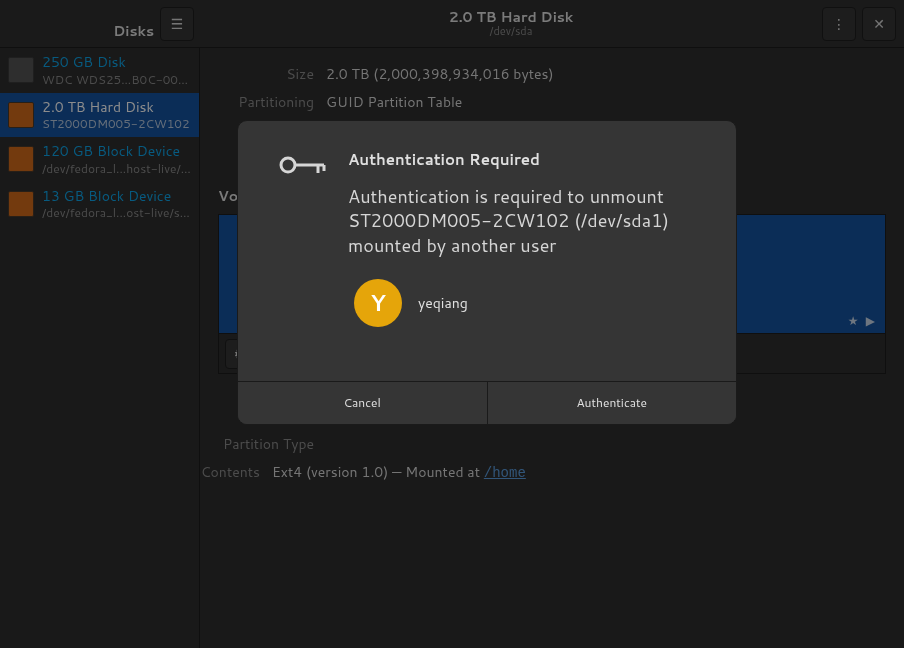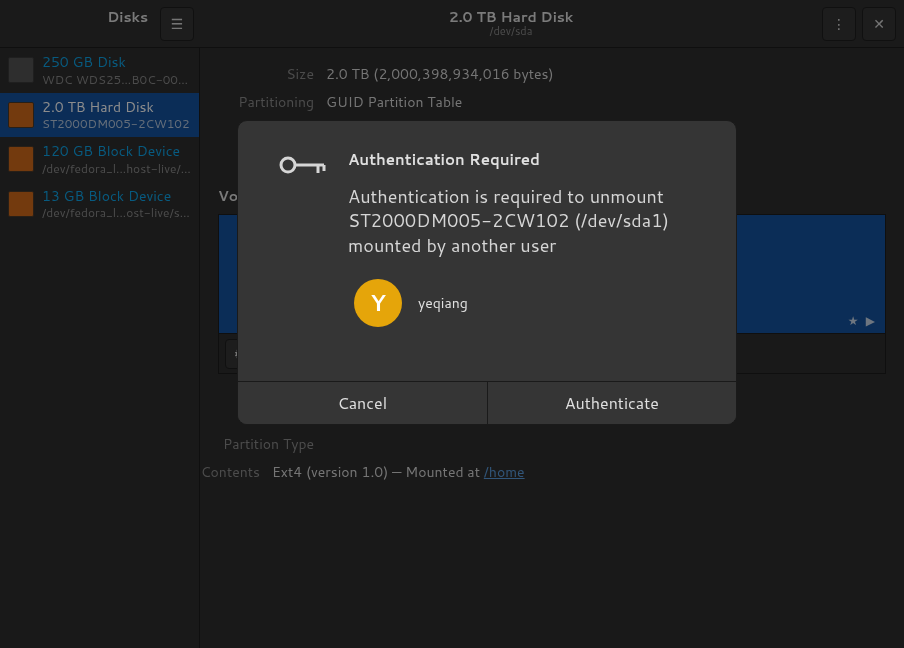--- a/index.html
+++ b/index.html
@@ -29,10 +29,9 @@
   .titlebar .left {
     width: 200px;
     display: flex;
-    align-items: flex-start;
+    align-items: flex-end;
     justify-content: flex-end;
     padding-right: 6px;
-    gap: 6px;
   }
   .titlebar .app-title {
     font-weight: bold;

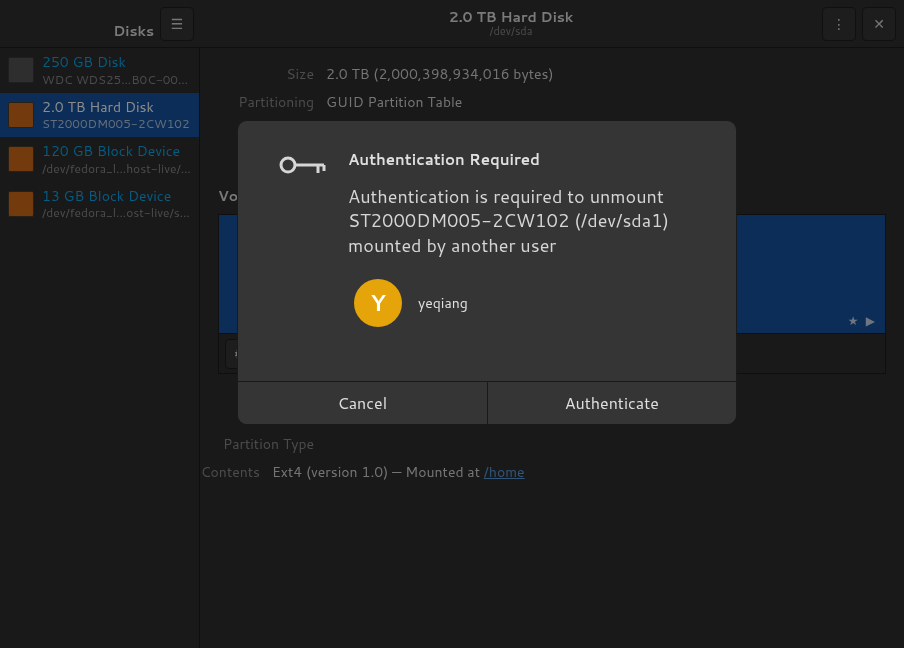--- a/index.html
+++ b/index.html
@@ -271,7 +271,7 @@
     color: #e0e0e0;
     display: flex;
     align-items: center; justify-content: center;
-    font-size: 16px;
+    font-size: 12px;
   }
   .dlg-btn + .dlg-btn { border-left: 1px solid #1a1a1a; }
 </style>

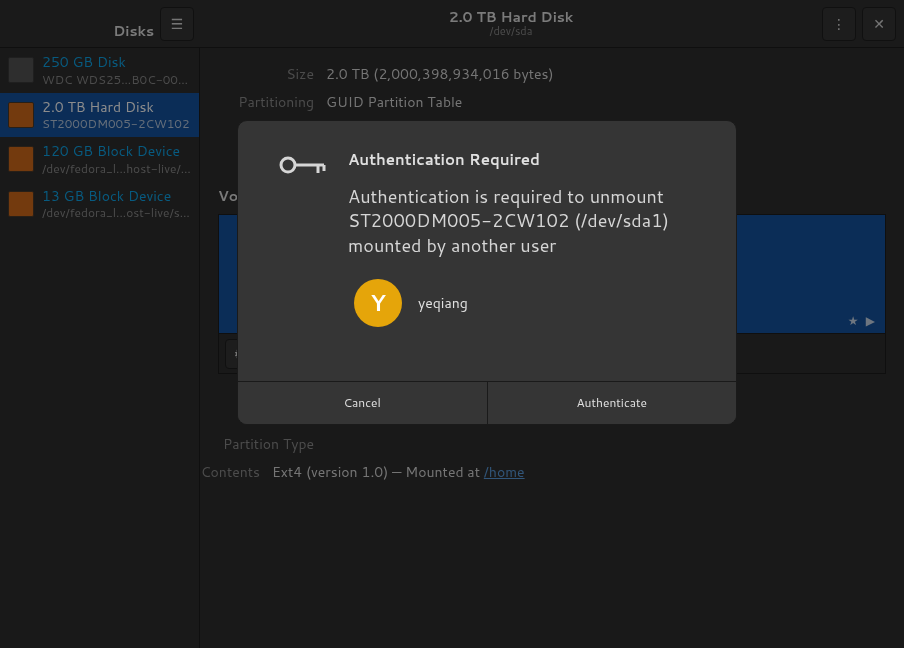--- a/index.html
+++ b/index.html
@@ -169,7 +169,7 @@
     padding: 0 6px;
     gap: 6px;
   }
-  .link { color: #5a9bdc; text-decoration: underline; }
+  .link { color: #5a9bdc; text-decoration: underline; font-family: Liberation Mono, monospace; }
 
   
   .dim {

